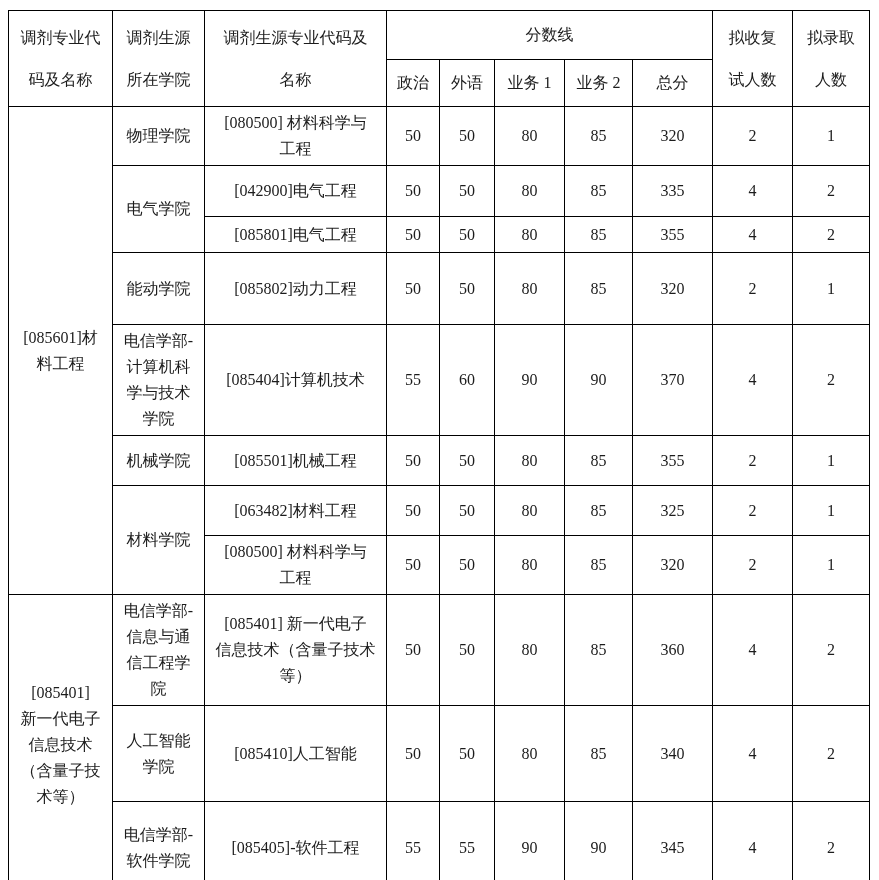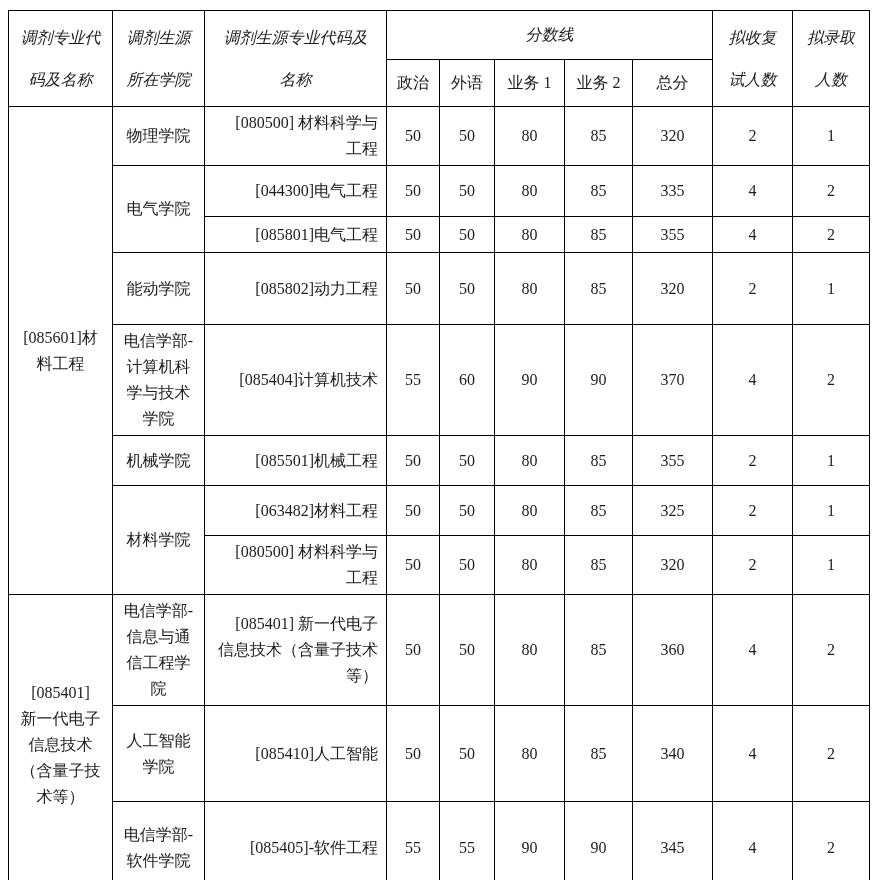--- a/index.html
+++ b/index.html
@@ -35,7 +35,7 @@
     overflow: hidden;
   }
   
-  .score-table thead tr.hdr-top  { height: 46px; font-style: italic; }
+  .score-table thead tr.hdr-top  { height: 46px; }
   .score-table thead tr.hdr-sub  { height: 47px; }
   .score-table thead th { line-height: 42px; }
   .score-table thead tr.hdr-sub th { line-height: 20px; }

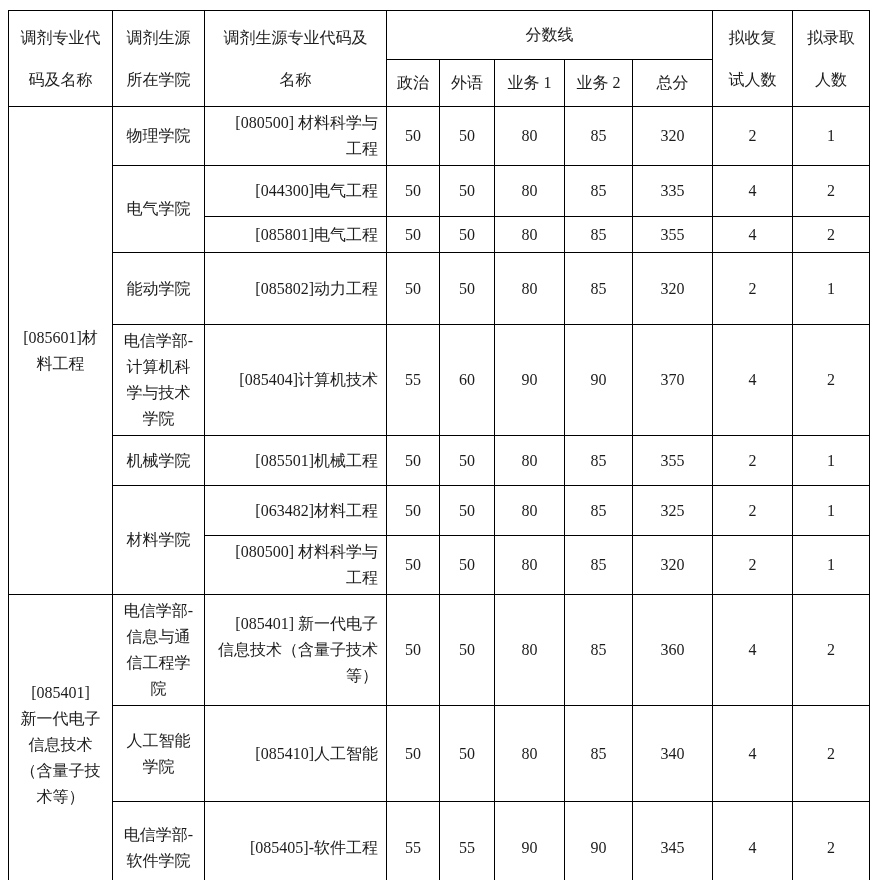--- a/index.html
+++ b/index.html
@@ -53,7 +53,7 @@
   .score-table tbody tr:nth-child(10) { height: 96px;  }
   .score-table tbody tr:nth-child(11) { height: 93px;  }
   
-  .score-table td.col-program { text-align: right; }
+  .score-table td.col-program { text-align: center; }
 </style>
 </head>
 <body>

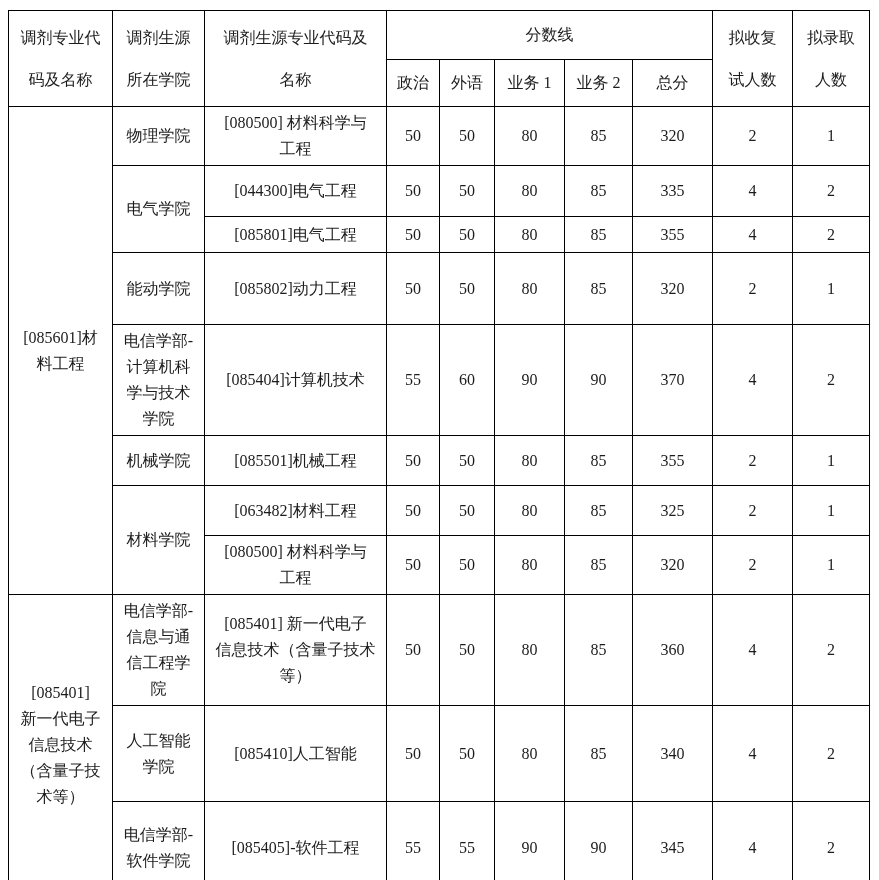--- a/index.html
+++ b/index.html
@@ -111,7 +111,7 @@
         </tr>
         <tr>
           <td rowspan="2" class="col-college">电气学院</td>
-          <td class="col-program">[044300]电气工程</td>
+          <td class="col-program">[042900]电气工程</td>
           <td class="col-score">50</td>
           <td class="col-score">50</td>
           <td class="col-score">80</td>

